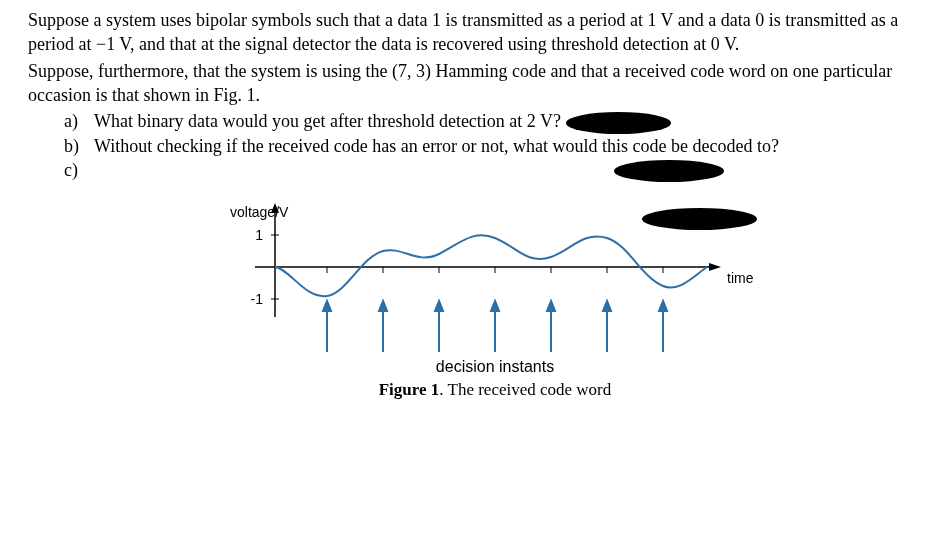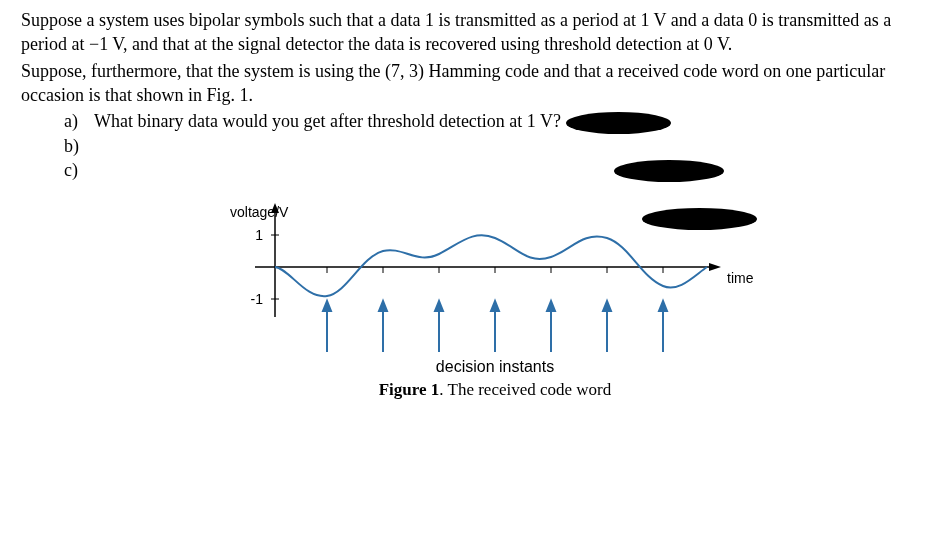--- a/index.html
+++ b/index.html
@@ -15,7 +15,7 @@
     line-height: 1.35;
   }
   .para {
-    margin: 0 0 2px 1px;
+    margin: 0 0 2px 8px;
   }
   .list {
     padding-left: 44px;

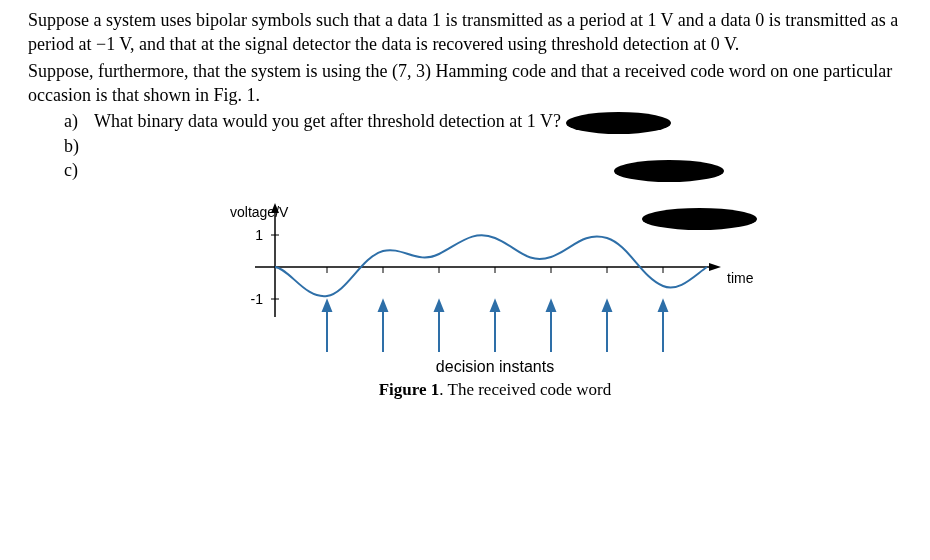--- a/index.html
+++ b/index.html
@@ -68,7 +68,7 @@
   <div class="item">
     <div class="marker">a)</div>
     <div class="itembody">
-      <span>What binary data would you get after threshold detection at 1 V?</span>
+      <span>What binary data would you get after threshold detection at 2 V?</span>
       <span class="redact" style="width:105px;height:22px;"></span>
     </div>
   </div>

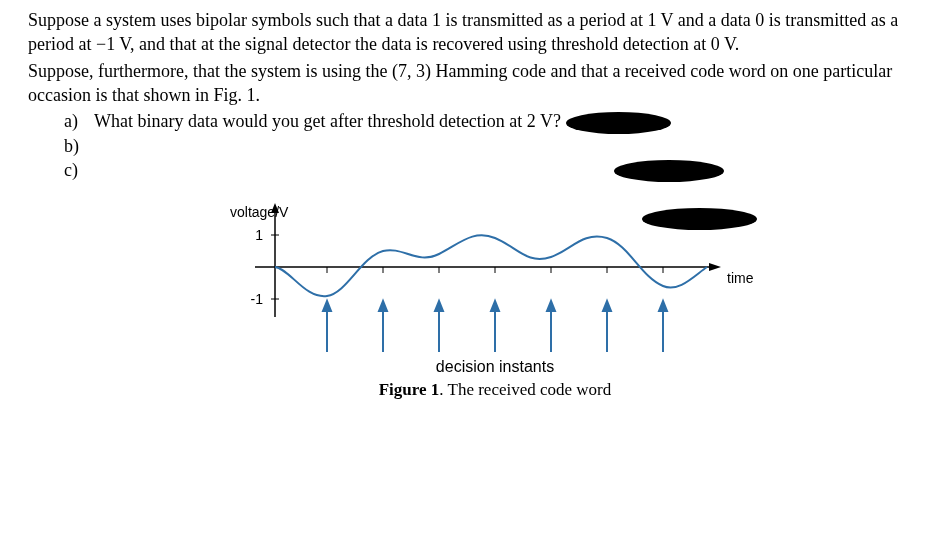--- a/index.html
+++ b/index.html
@@ -76,6 +76,7 @@
   <div class="item">
     <div class="marker">b)</div>
     <div class="itembody">
+      <span>Without checking if the received code has an error or not, what would this code be decoded to?</span>
       <span class="redact redact-b" style="width:110px;height:22px; left:520px; top:26px;"></span>
     </div>
   </div>

